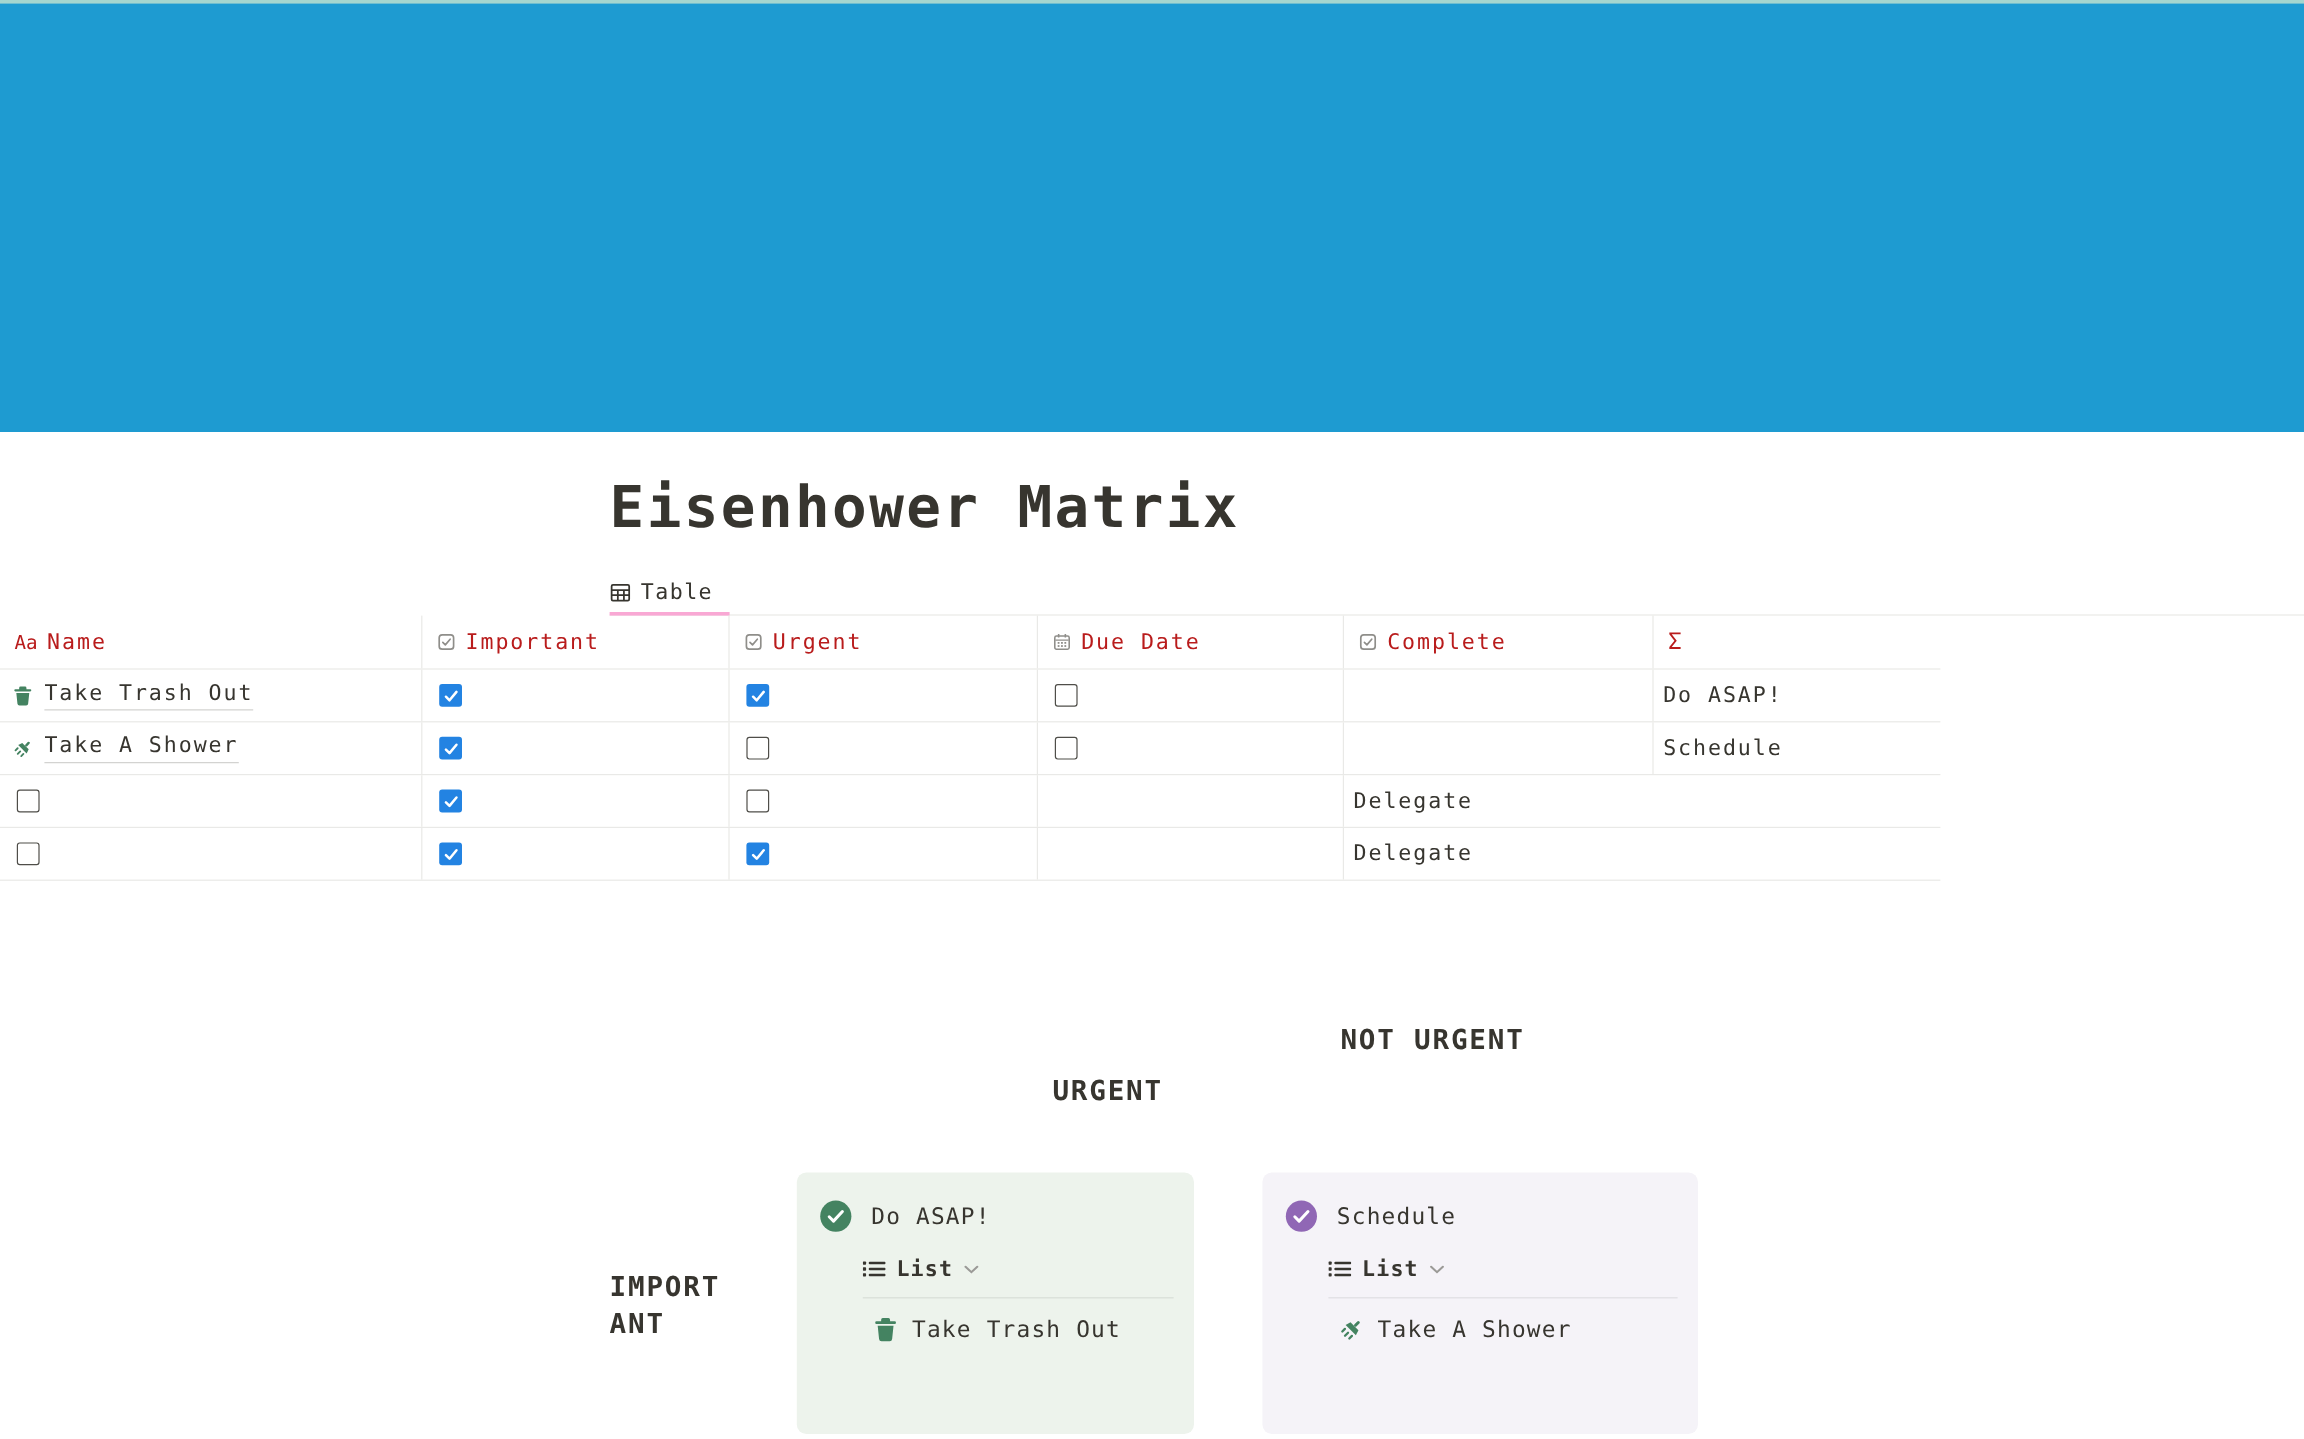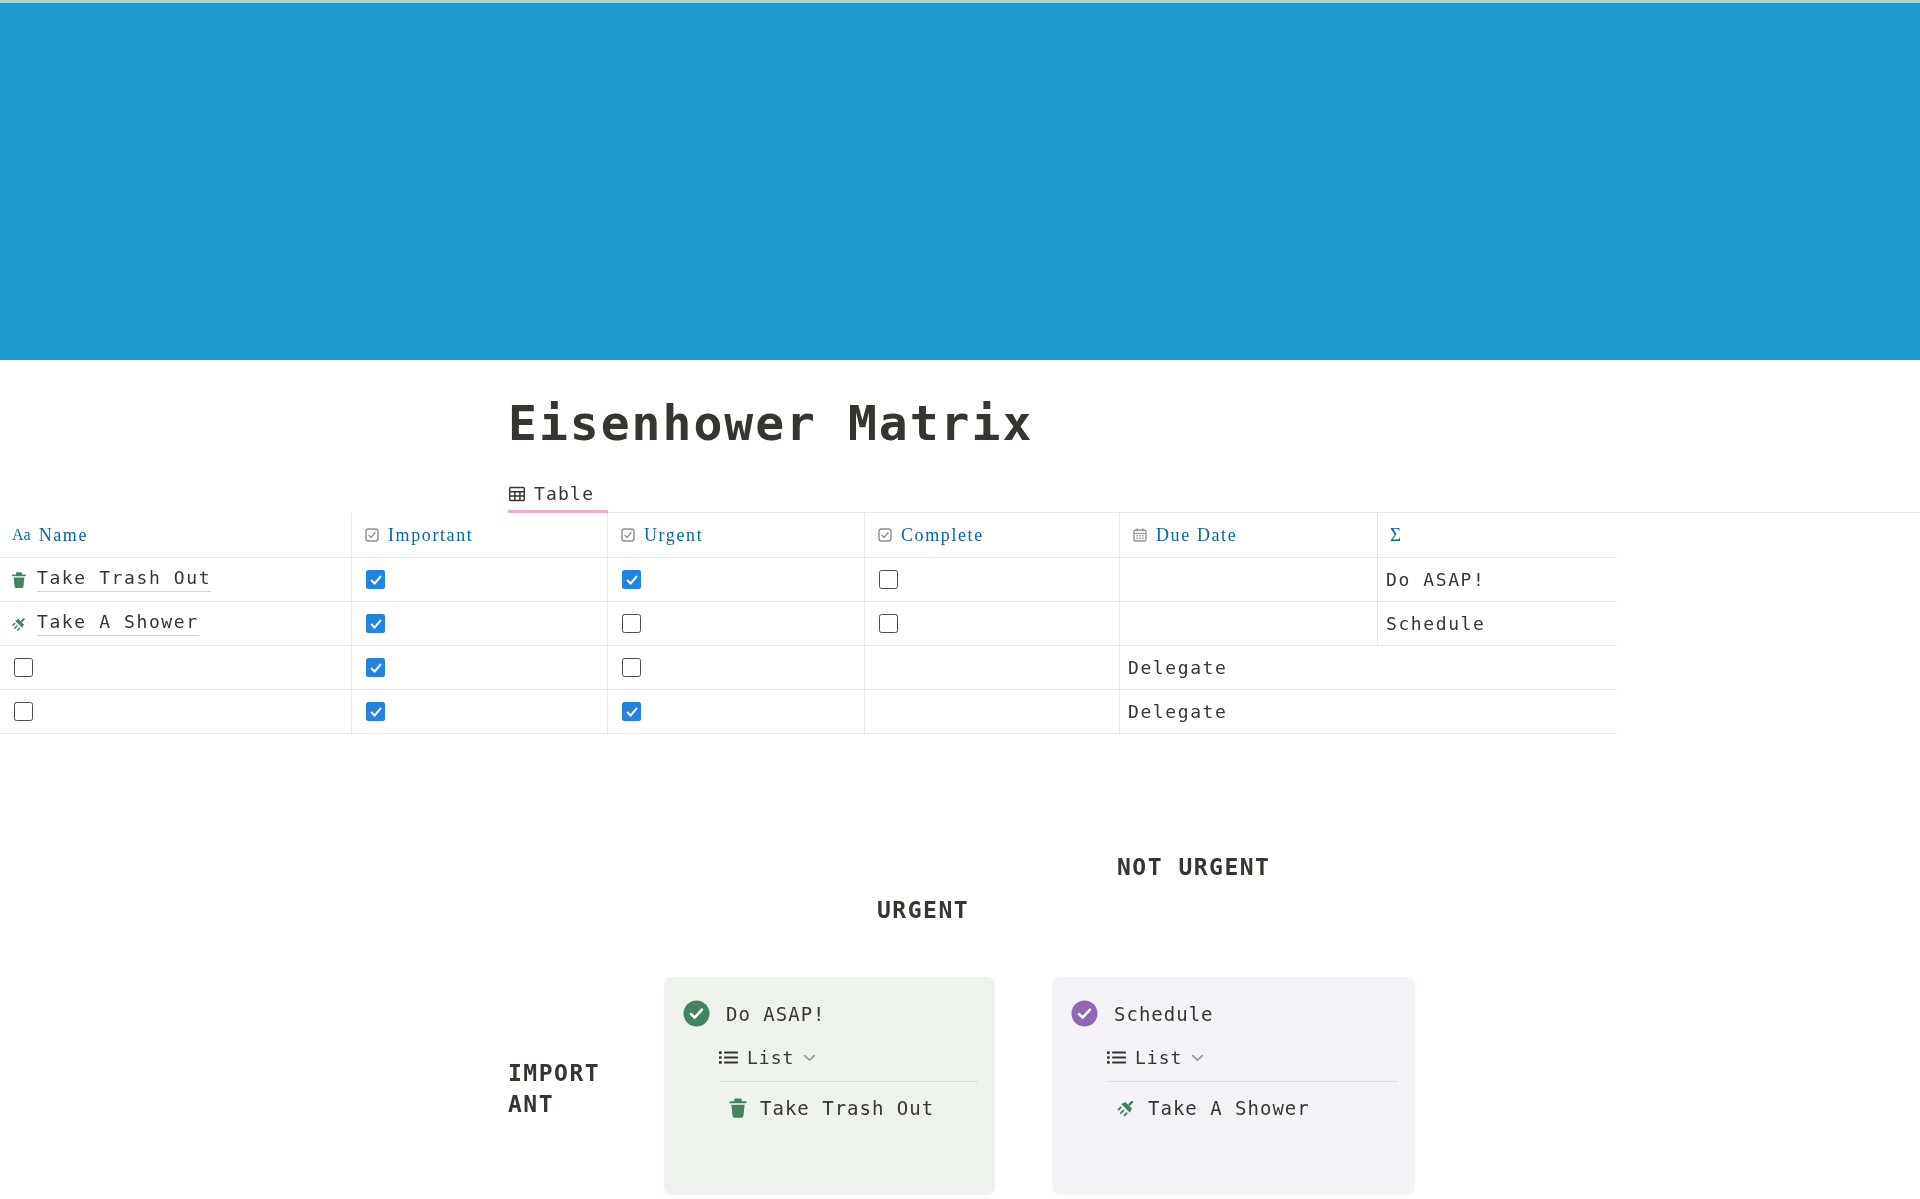--- a/index.html
+++ b/index.html
@@ -32,7 +32,7 @@
     display:grid;grid-template-columns:351px 256px 257px 255px 258px 240px;
     border-bottom:1px solid #e9e9e7;align-items:stretch;width:1617px;
   }
-  .hrow{height:44px;color:#0369a1;font-family:Liberation Serif, serif;}
+  .hrow{height:44px;color:#b91c1c;}
   .drow{height:43px;}
   .cell,.hcell{display:flex;align-items:center;padding-left:12px;box-sizing:border-box;overflow:hidden;white-space:nowrap;}
   .trow > div + div{border-left:1px solid #e9e9e7;}

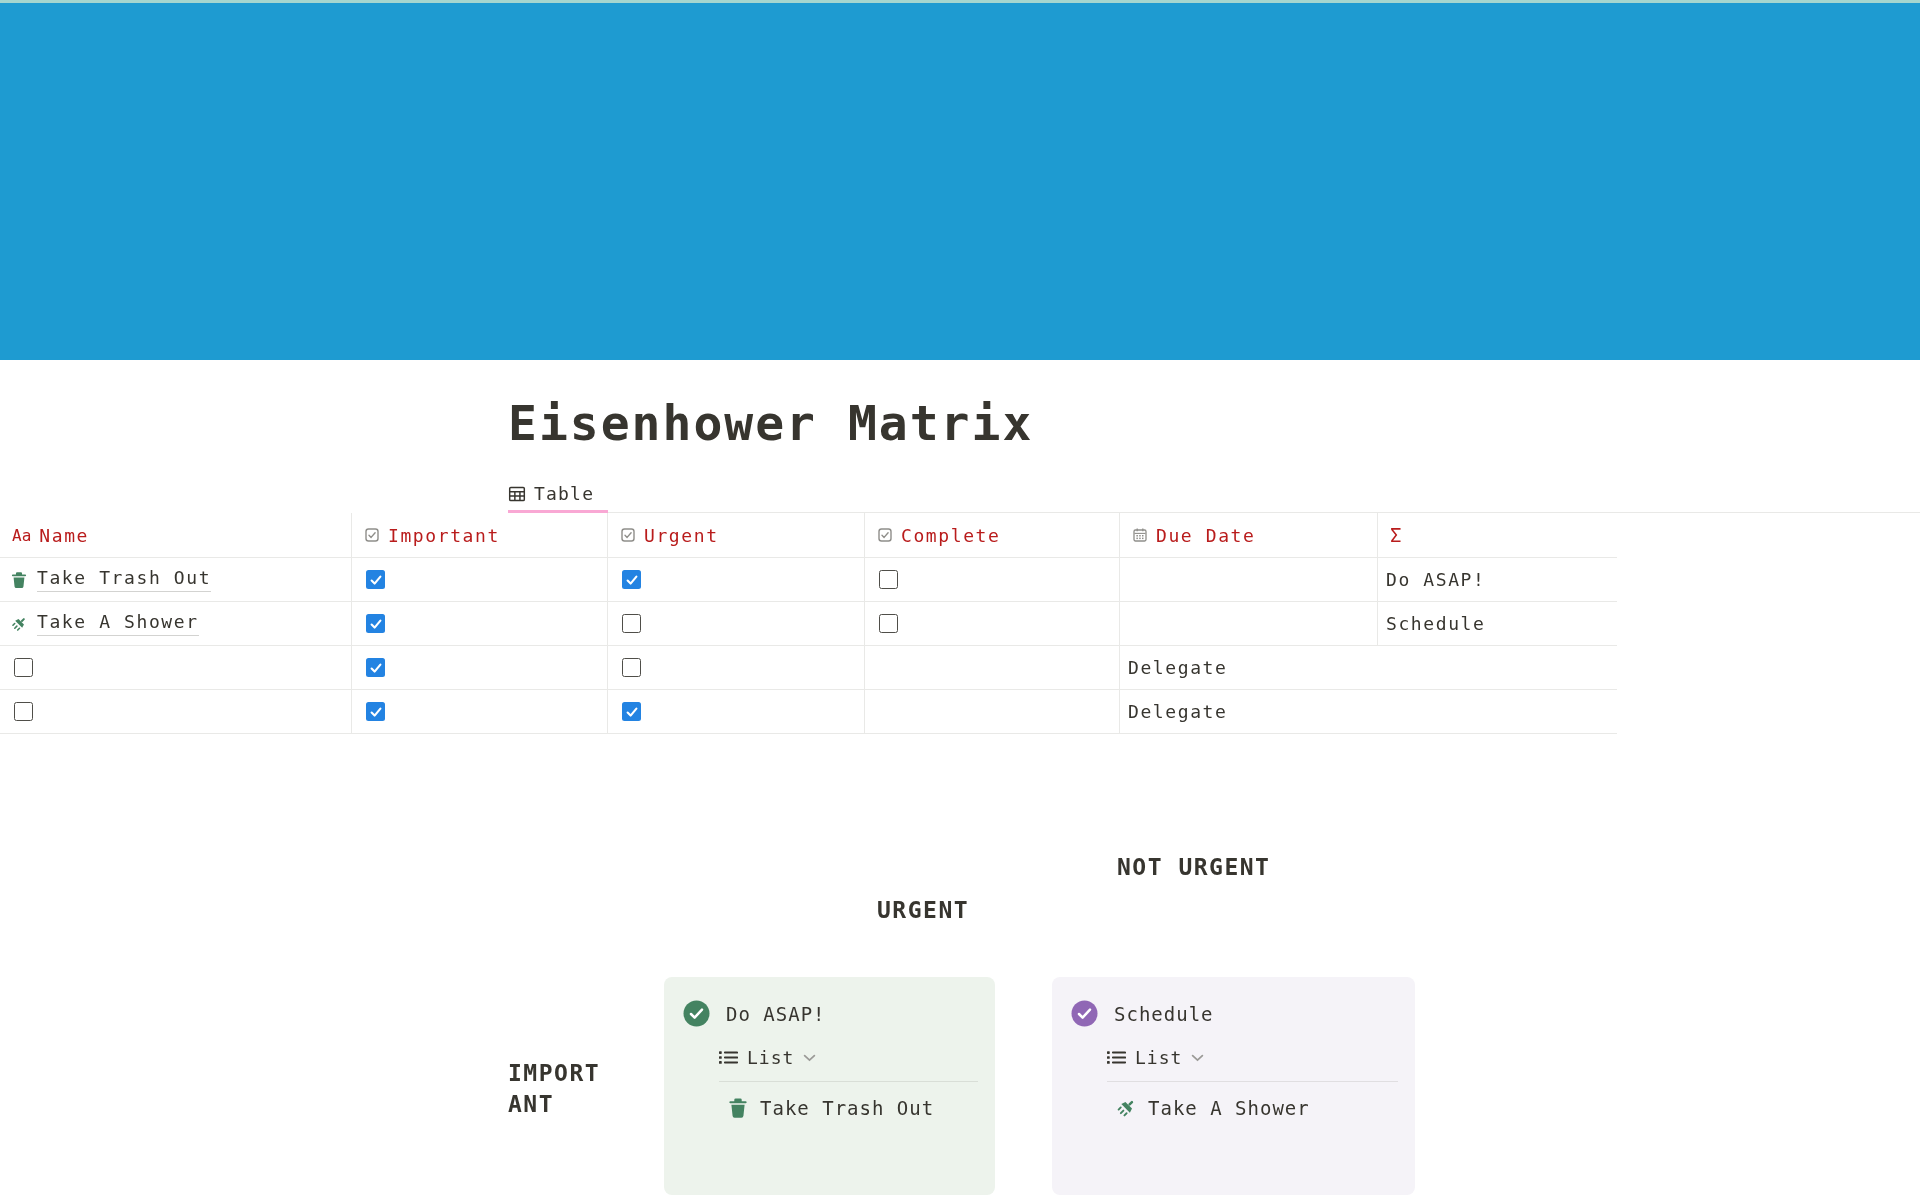--- a/index.html
+++ b/index.html
@@ -119,15 +119,6 @@
           </div>
           <div class="hcell">
             <span class="icn">
-              <svg width="16" height="16" viewBox="0 0 16 16" fill="none" stroke="#8f8e8a" stroke-width="1.4">
-                <rect x="2" y="2" width="12" height="12" rx="2.5"></rect>
-                <path d="M5 8.3l2.1 2.1 4-4.7" stroke-linecap="round" stroke-linejoin="round"></path>
-              </svg>
-            </span>
-            <span>Complete</span>
-          </div>
-          <div class="hcell">
-            <span class="icn">
               <svg width="16" height="16" viewBox="0 0 16 16">
                 <rect x="2" y="3" width="12" height="11" rx="1.4" fill="none" stroke="#8f8e8a" stroke-width="1.3"></rect>
                 <path d="M2.5 6.4h11" stroke="#8f8e8a" stroke-width="1.1"></path>
@@ -146,6 +137,15 @@
           </div>
           <div class="hcell">
             <span class="icn">
+              <svg width="16" height="16" viewBox="0 0 16 16" fill="none" stroke="#8f8e8a" stroke-width="1.4">
+                <rect x="2" y="2" width="12" height="12" rx="2.5"></rect>
+                <path d="M5 8.3l2.1 2.1 4-4.7" stroke-linecap="round" stroke-linejoin="round"></path>
+              </svg>
+            </span>
+            <span>Complete</span>
+          </div>
+          <div class="hcell">
+            <span class="icn">
               <span class="sigma">Σ</span>
             </span>
             <span></span>

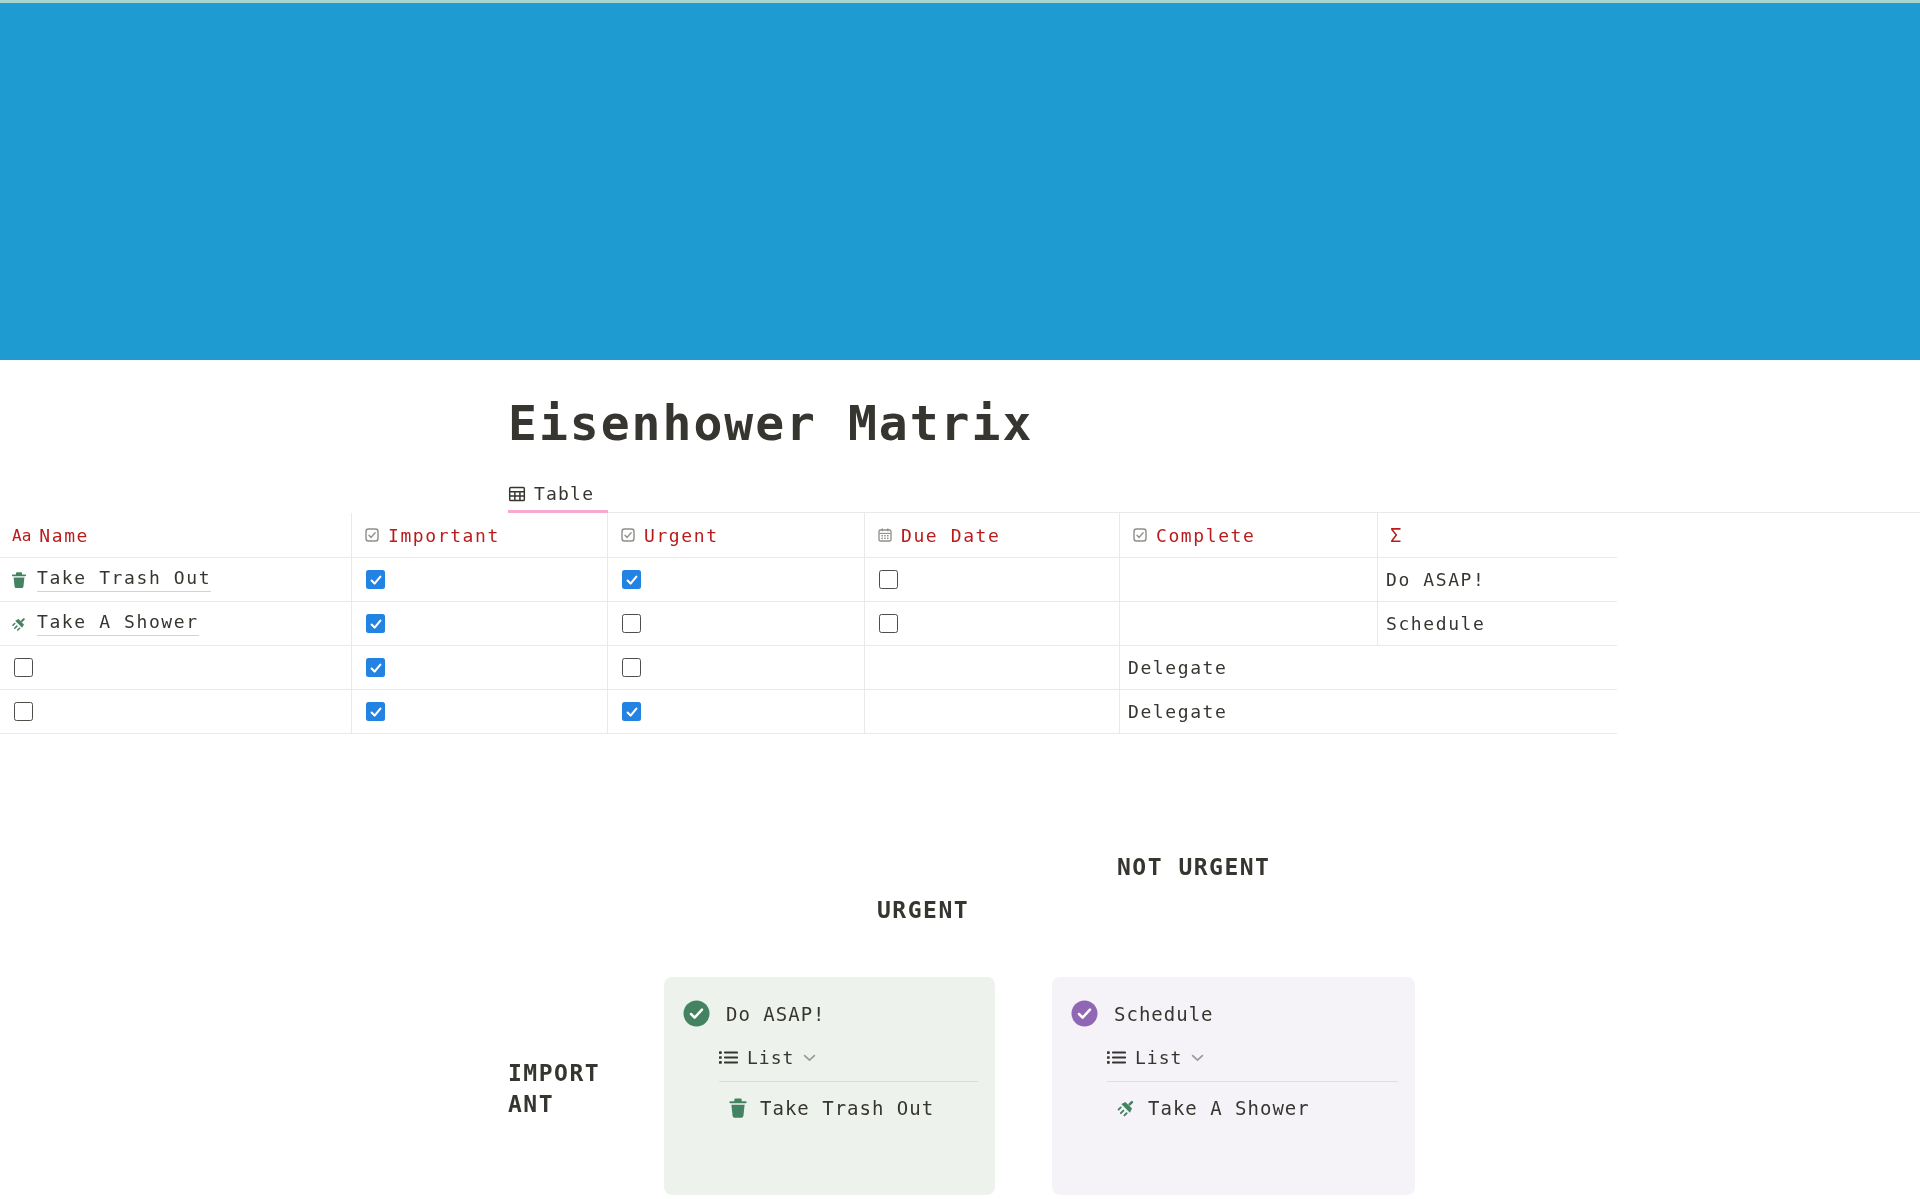--- a/index.html
+++ b/index.html
@@ -64,7 +64,7 @@
   .card-head{display:flex;align-items:center;gap:16px;padding:23px 0 0 19px;font-size:19px;letter-spacing:1px;}
   .badge{width:27px;height:27px;flex:none;}
   .badge svg{display:block;}
-  .view-row{display:flex;align-items:center;gap:9px;margin:20px 0 0 55px;font-size:18px;font-weight:normal;letter-spacing:1px;cursor:pointer;}
+  .view-row{display:flex;align-items:center;gap:9px;margin:20px 0 0 55px;font-size:18px;font-weight:bold;letter-spacing:1px;cursor:pointer;}
   .card-divider{height:1px;background:rgba(55,53,47,.11);margin:13px 17px 0 55px;}
   .card-item{display:flex;align-items:center;gap:11px;margin:15px 0 0 63px;font-size:19px;letter-spacing:1px;}
 </style>

